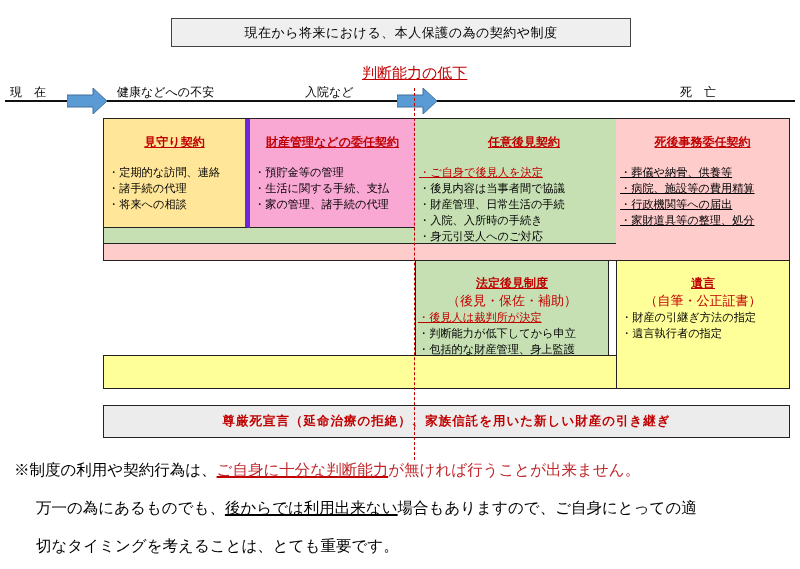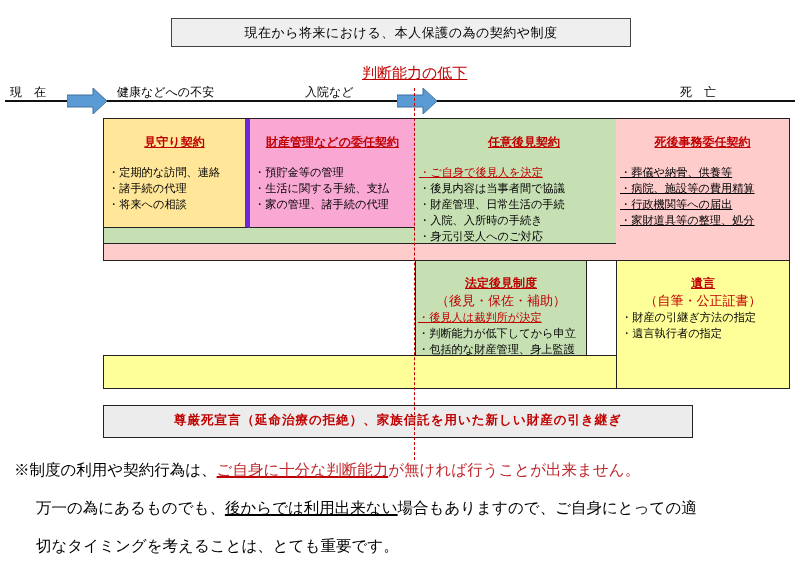--- a/index.html
+++ b/index.html
@@ -89,7 +89,7 @@
 
 <div class="box frame" style="left:103px;top:355px;width:687px;height:34px;background:#ffff99;"></div>
 
-<div class="box frame" style="left:415px;top:260px;width:172px;height:96px;background:#c6e0b4;padding-top:14px;">
+<div class="box frame" style="left:415px;top:260px;width:194px;height:96px;background:#c6e0b4;padding-top:14px;">
   <div class="box-title">法定後見制度</div>
   <div class="box-sub">（後見・保佐・補助）</div>
   <ul class="items" style="padding-left:2px;">

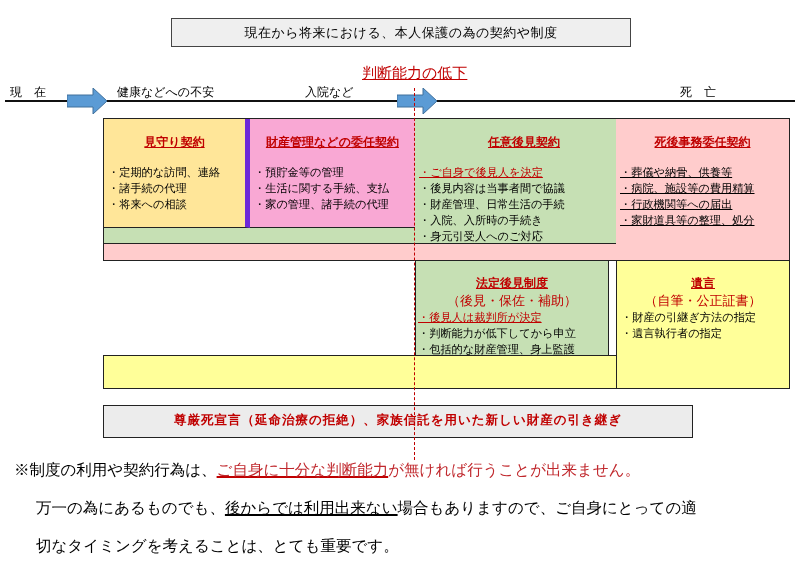--- a/index.html
+++ b/index.html
@@ -18,7 +18,7 @@
   .items li{white-space:nowrap;}
   .items li.hl{color:#c00000;text-decoration:underline;}
   .frame{border:1.5px solid #222;}
-  .gray-box{left:103px;top:405px;width:590px;height:33px;background:#ececec;border:1.5px solid #222;box-sizing:border-box;color:#c00000;font-size:12.5px;font-weight:bold;text-align:center;line-height:30px;letter-spacing:1px;font-family:Liberation Mono, monospace;}
+  .gray-box{left:103px;top:405px;width:687px;height:33px;background:#ececec;border:1.5px solid #222;box-sizing:border-box;color:#c00000;font-size:12.5px;font-weight:bold;text-align:center;line-height:30px;letter-spacing:1px;font-family:Liberation Sans, sans-serif;}
   .note{font-size:15.5px;white-space:nowrap;}
   .note .red{color:#c0282d;}
   .note .ul-red{color:#c0282d;text-decoration:underline;text-decoration-color:#c00000;text-decoration-thickness:2px;}

